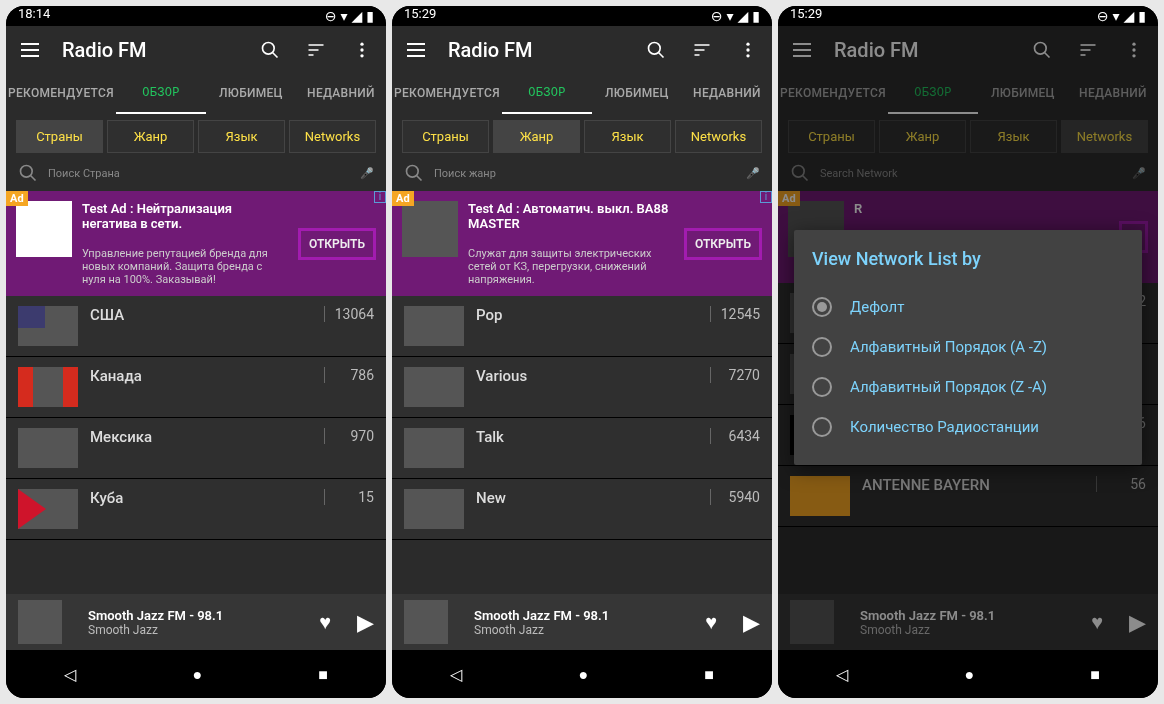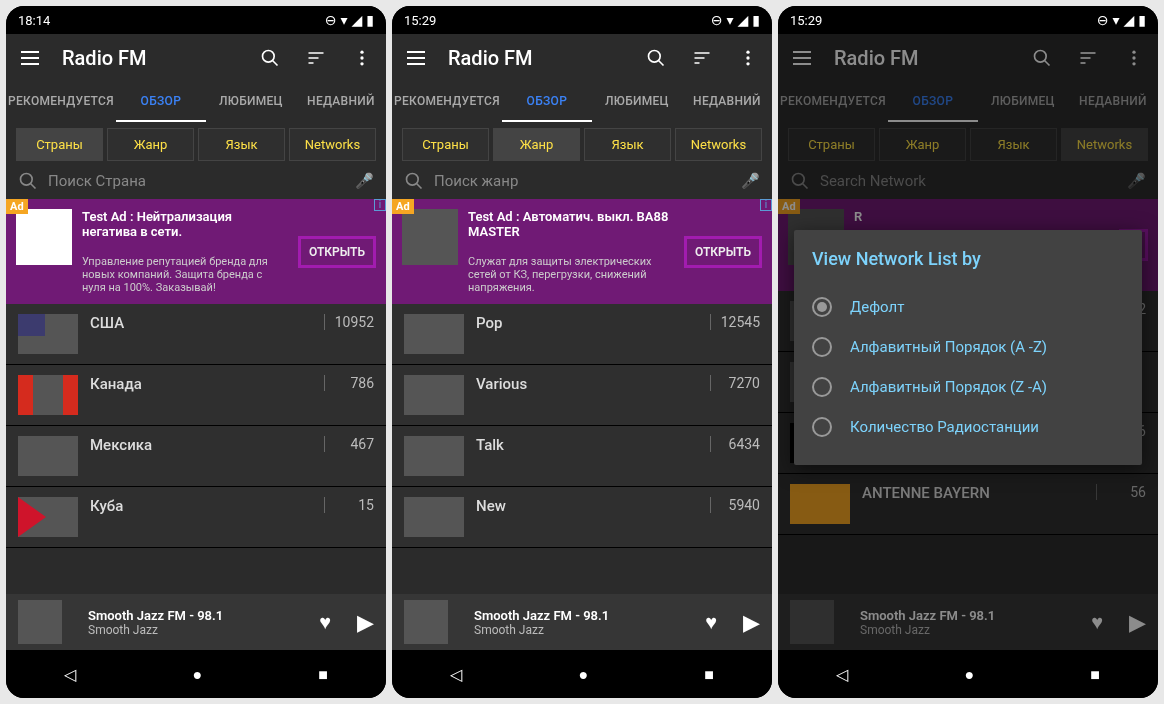--- a/index.html
+++ b/index.html
@@ -24,11 +24,10 @@
     flex-direction: column;
   }
   .statusbar {
-    height: 28px;
+    height: 20px;
     background: #000;
     color: #fff;
     display: flex;
-    align-items: center;
     justify-content: space-between;
     padding: 0 12px;
     font-size: 13px;

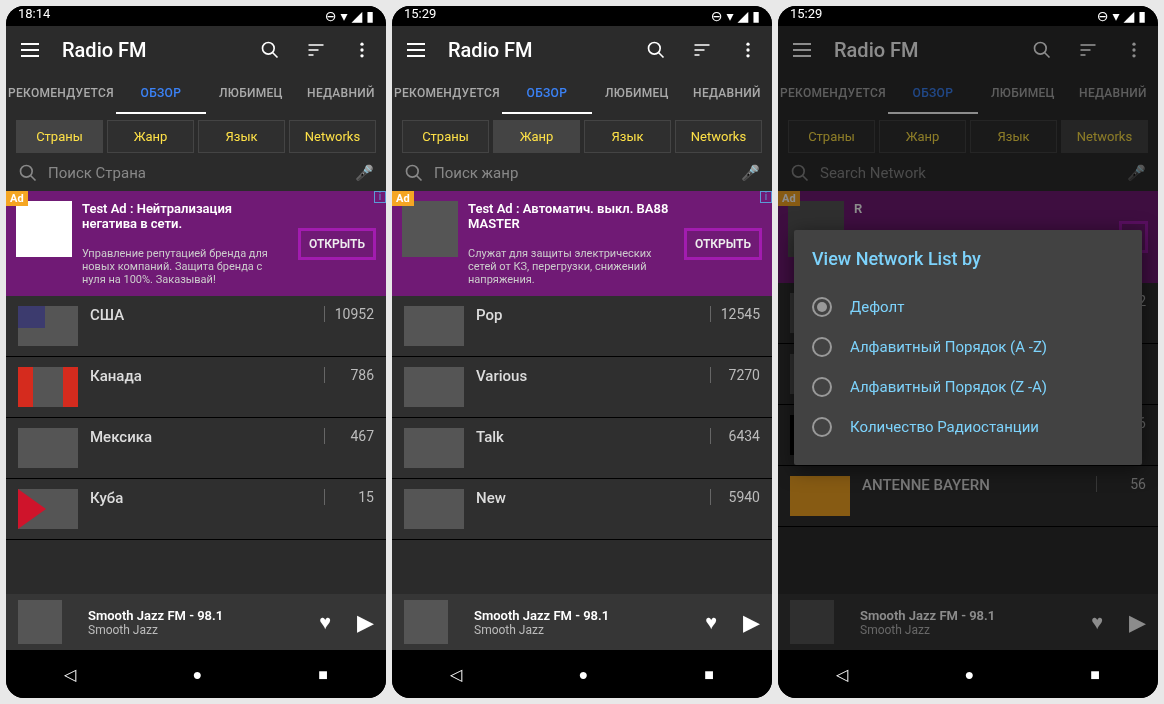--- a/index.html
+++ b/index.html
@@ -61,7 +61,7 @@
     padding: 12px 2px;
     border-bottom: 2px solid transparent;
   }
-  .tabs .tab.active { color:#3b82f6; border-bottom-color:#fff; }
+  .tabs .tab.active { color:#22c55e; border-bottom-color:#fff;font-family:Liberation Mono, monospace; }
   .subtabs {
     display:flex;
     background:#2b2b2b;

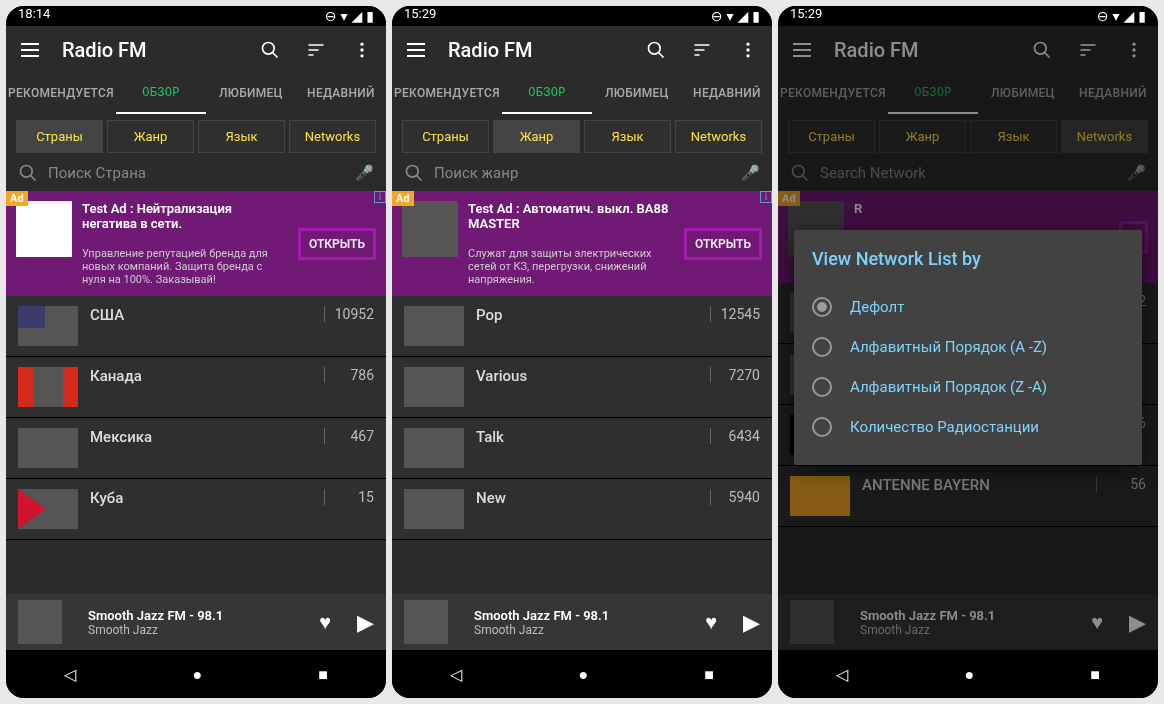--- a/index.html
+++ b/index.html
@@ -85,7 +85,7 @@
     padding: 4px 12px 8px;
     gap: 10px;
     color:#888;
-    font-size: 15px;
+    font-size: 11px;
   }
   .searchrow .ph { flex:1; color:#888; }
   .adrow {

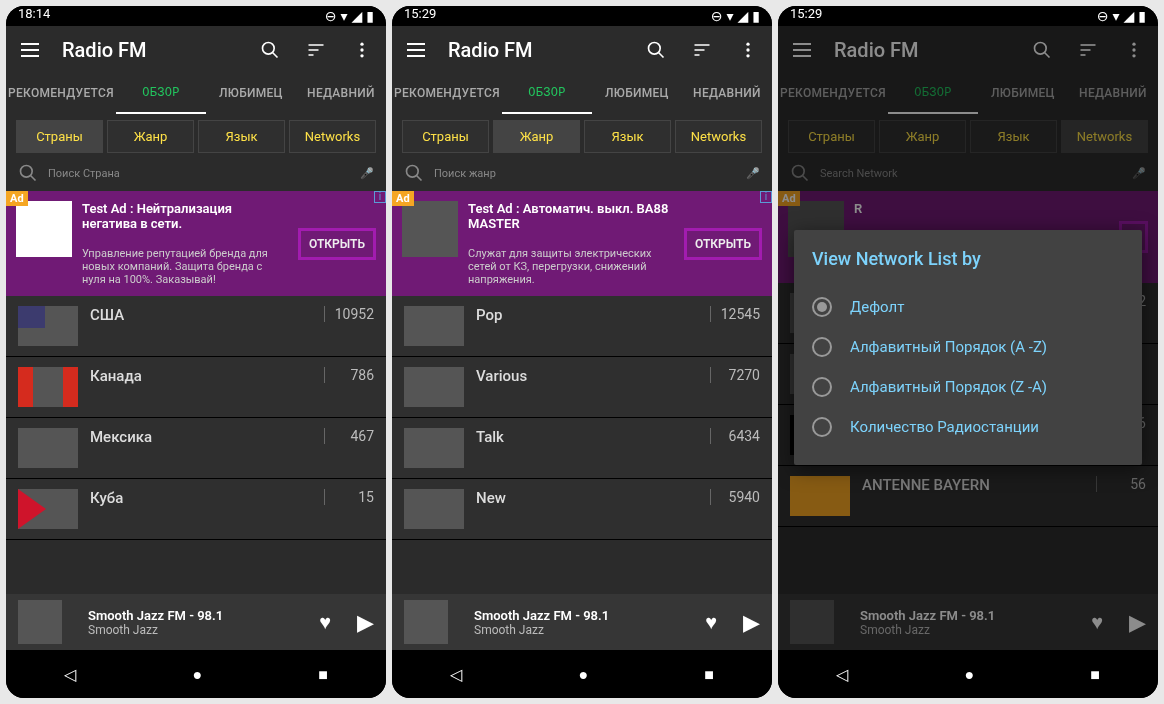--- a/index.html
+++ b/index.html
@@ -245,7 +245,7 @@
     <div class="listrow">
       <div class="flag flag-usa"></div>
       <div class="name">США</div>
-      <div class="count">10952</div>
+      <div class="count">13064</div>
     </div>
     <div class="listrow">
       <div class="flag flag-can"></div>

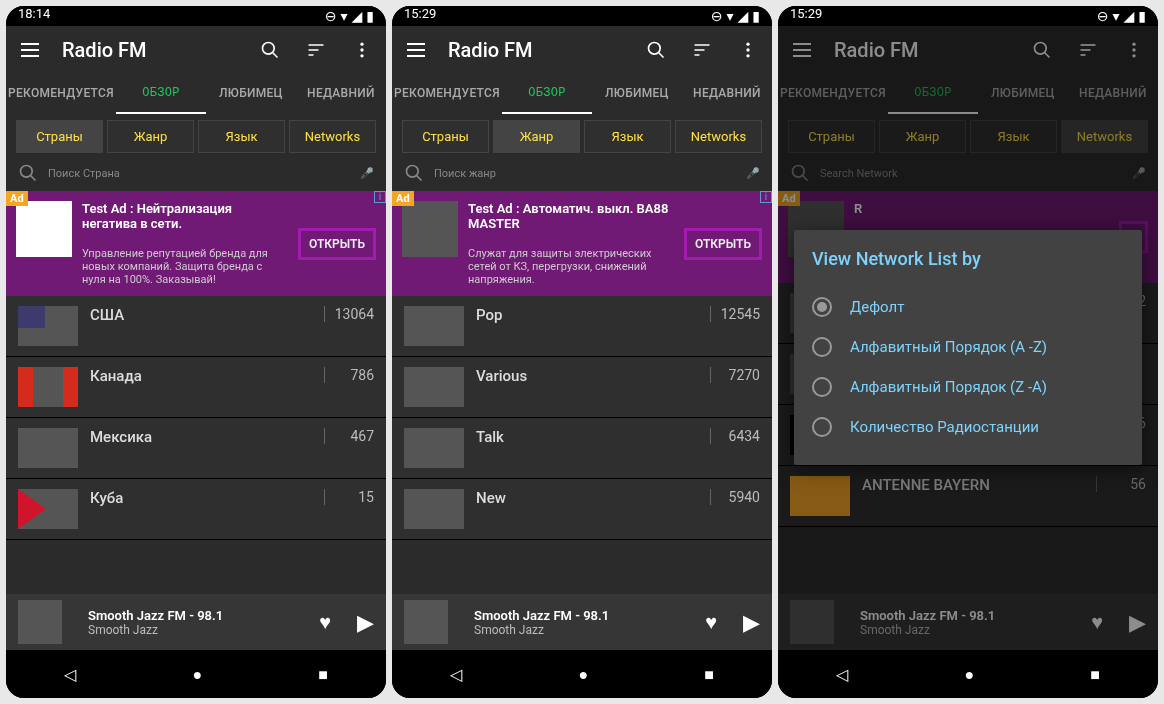--- a/index.html
+++ b/index.html
@@ -255,7 +255,7 @@
     <div class="listrow">
       <div class="flag flag-mex"></div>
       <div class="name">Мексика</div>
-      <div class="count">467</div>
+      <div class="count">970</div>
     </div>
     <div class="listrow">
       <div class="flag flag-cuba"></div>

